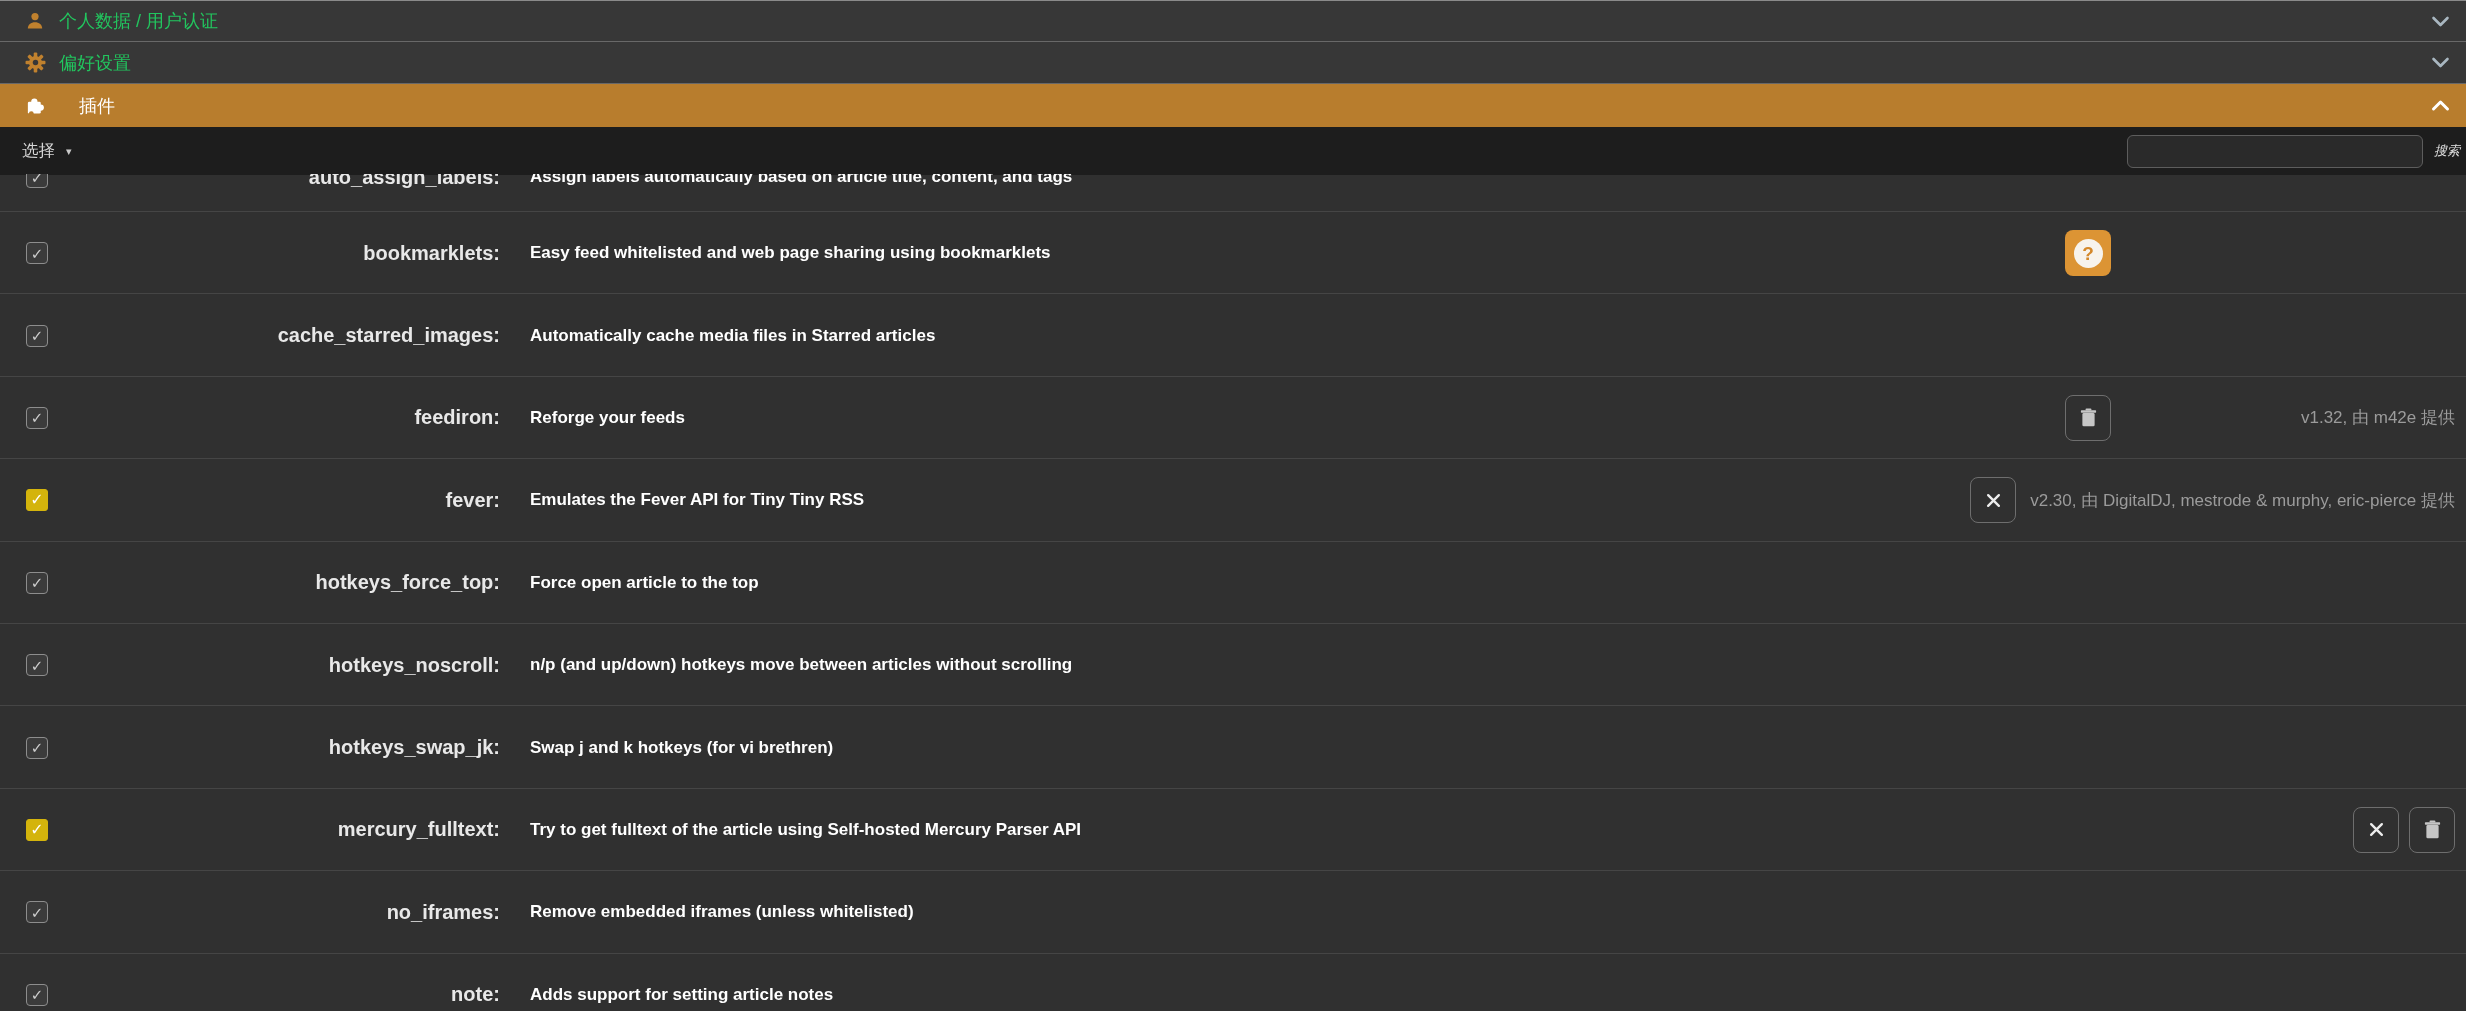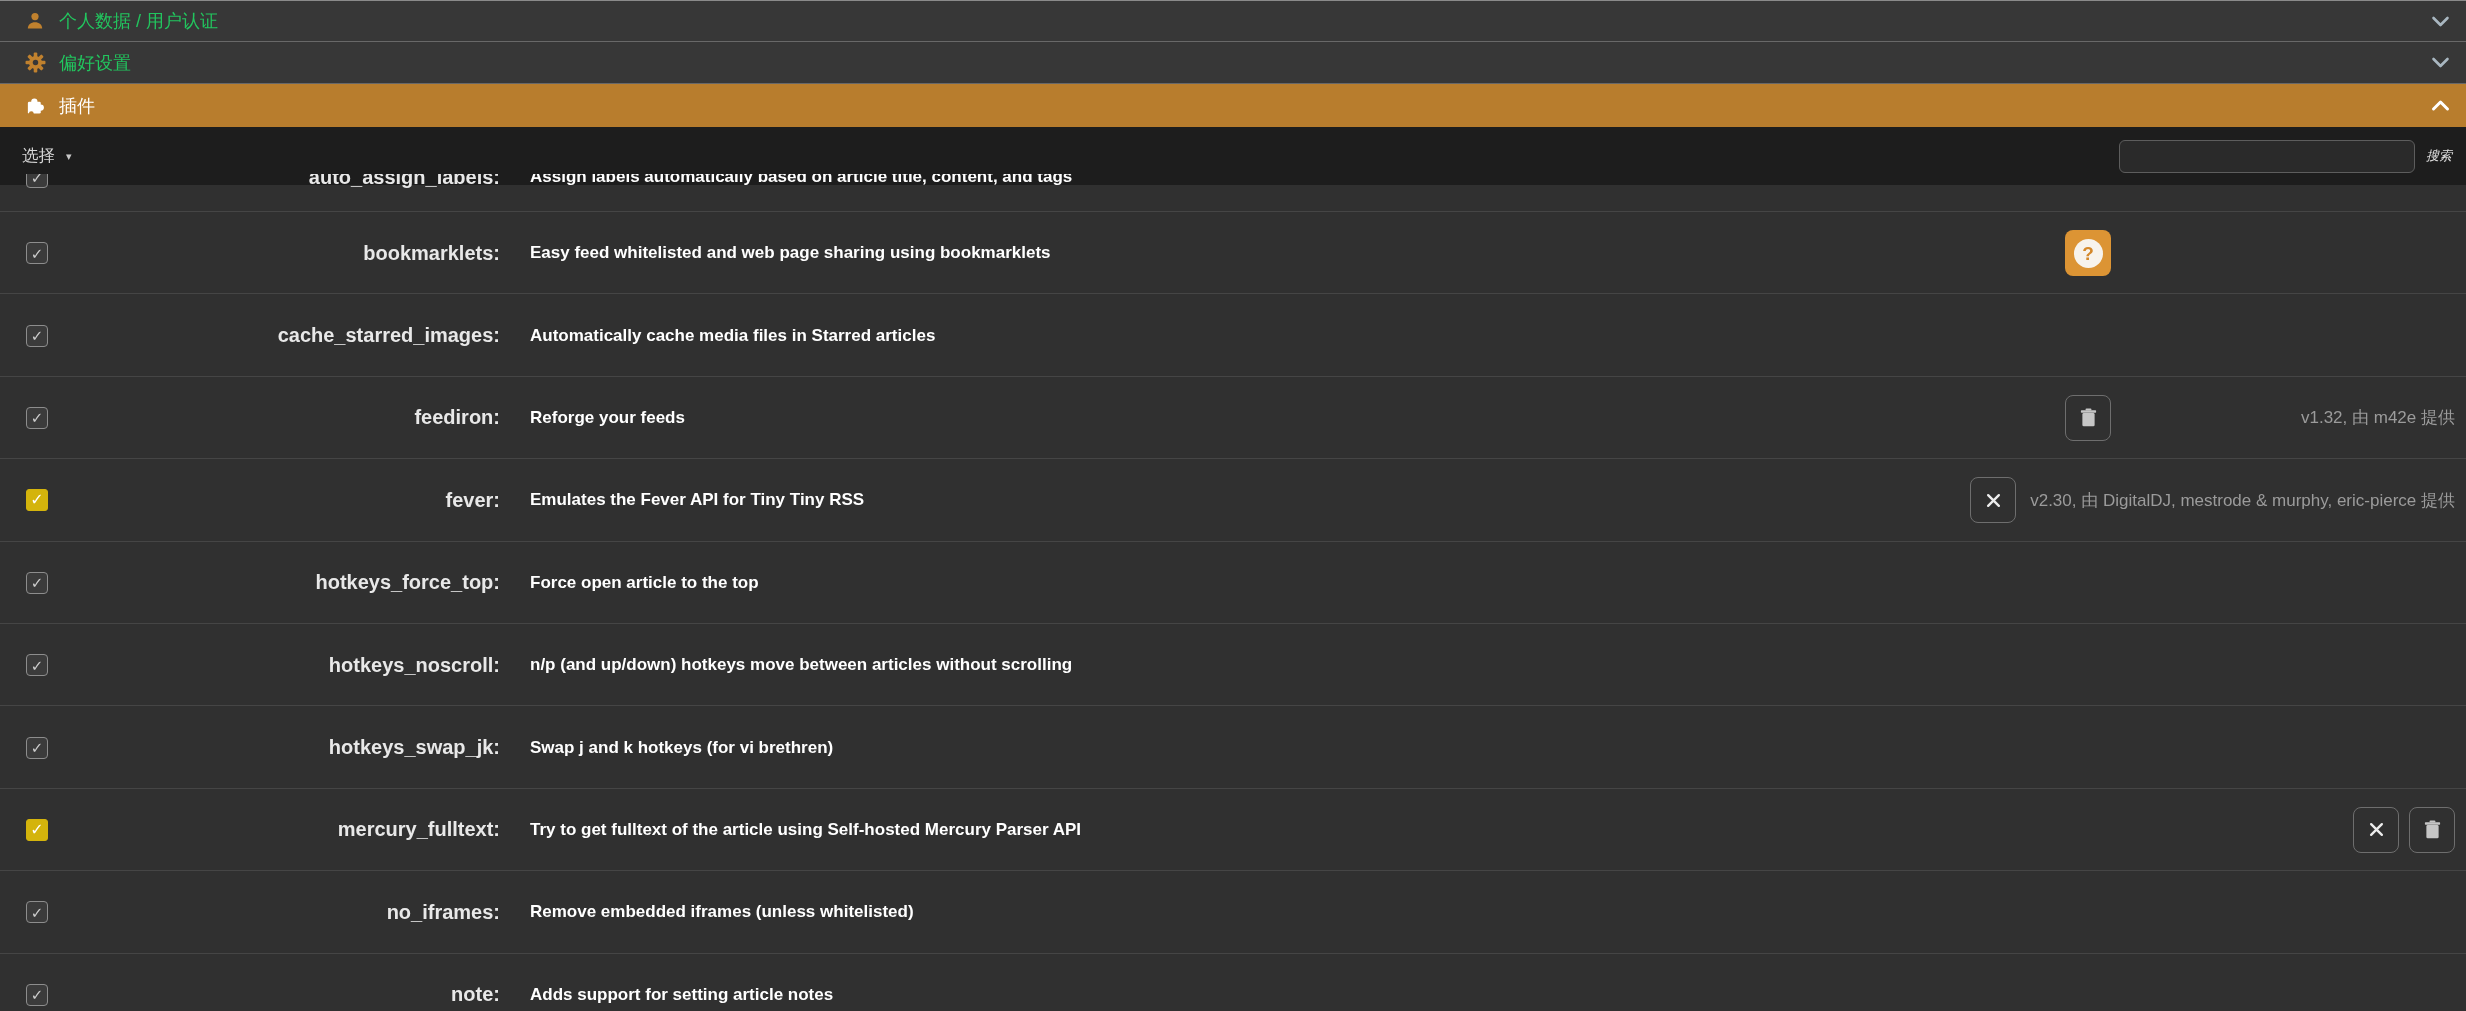--- a/index.html
+++ b/index.html
@@ -13,7 +13,7 @@
   .bar { height:42px; background:#373737; display:flex; align-items:center;
          padding:0 16px 0 24px; border-bottom:1px solid #686868; }
   .bar.first { border-top:1px solid #8a8a8a; }
-  .bar.expanded { height:43px; background:#b87d2d; border-bottom:none; }
+  .bar.expanded { height:43px; background:#b87d2d; border-bottom:none;gap:20px; }
   .bar-icon { width:22px; height:22px; display:flex; align-items:center; justify-content:center; }
   .bar-label { margin-left:13px; font-size:18px; color:#22c55e; }
   .bar.expanded .bar-label { color:#ffffff; }

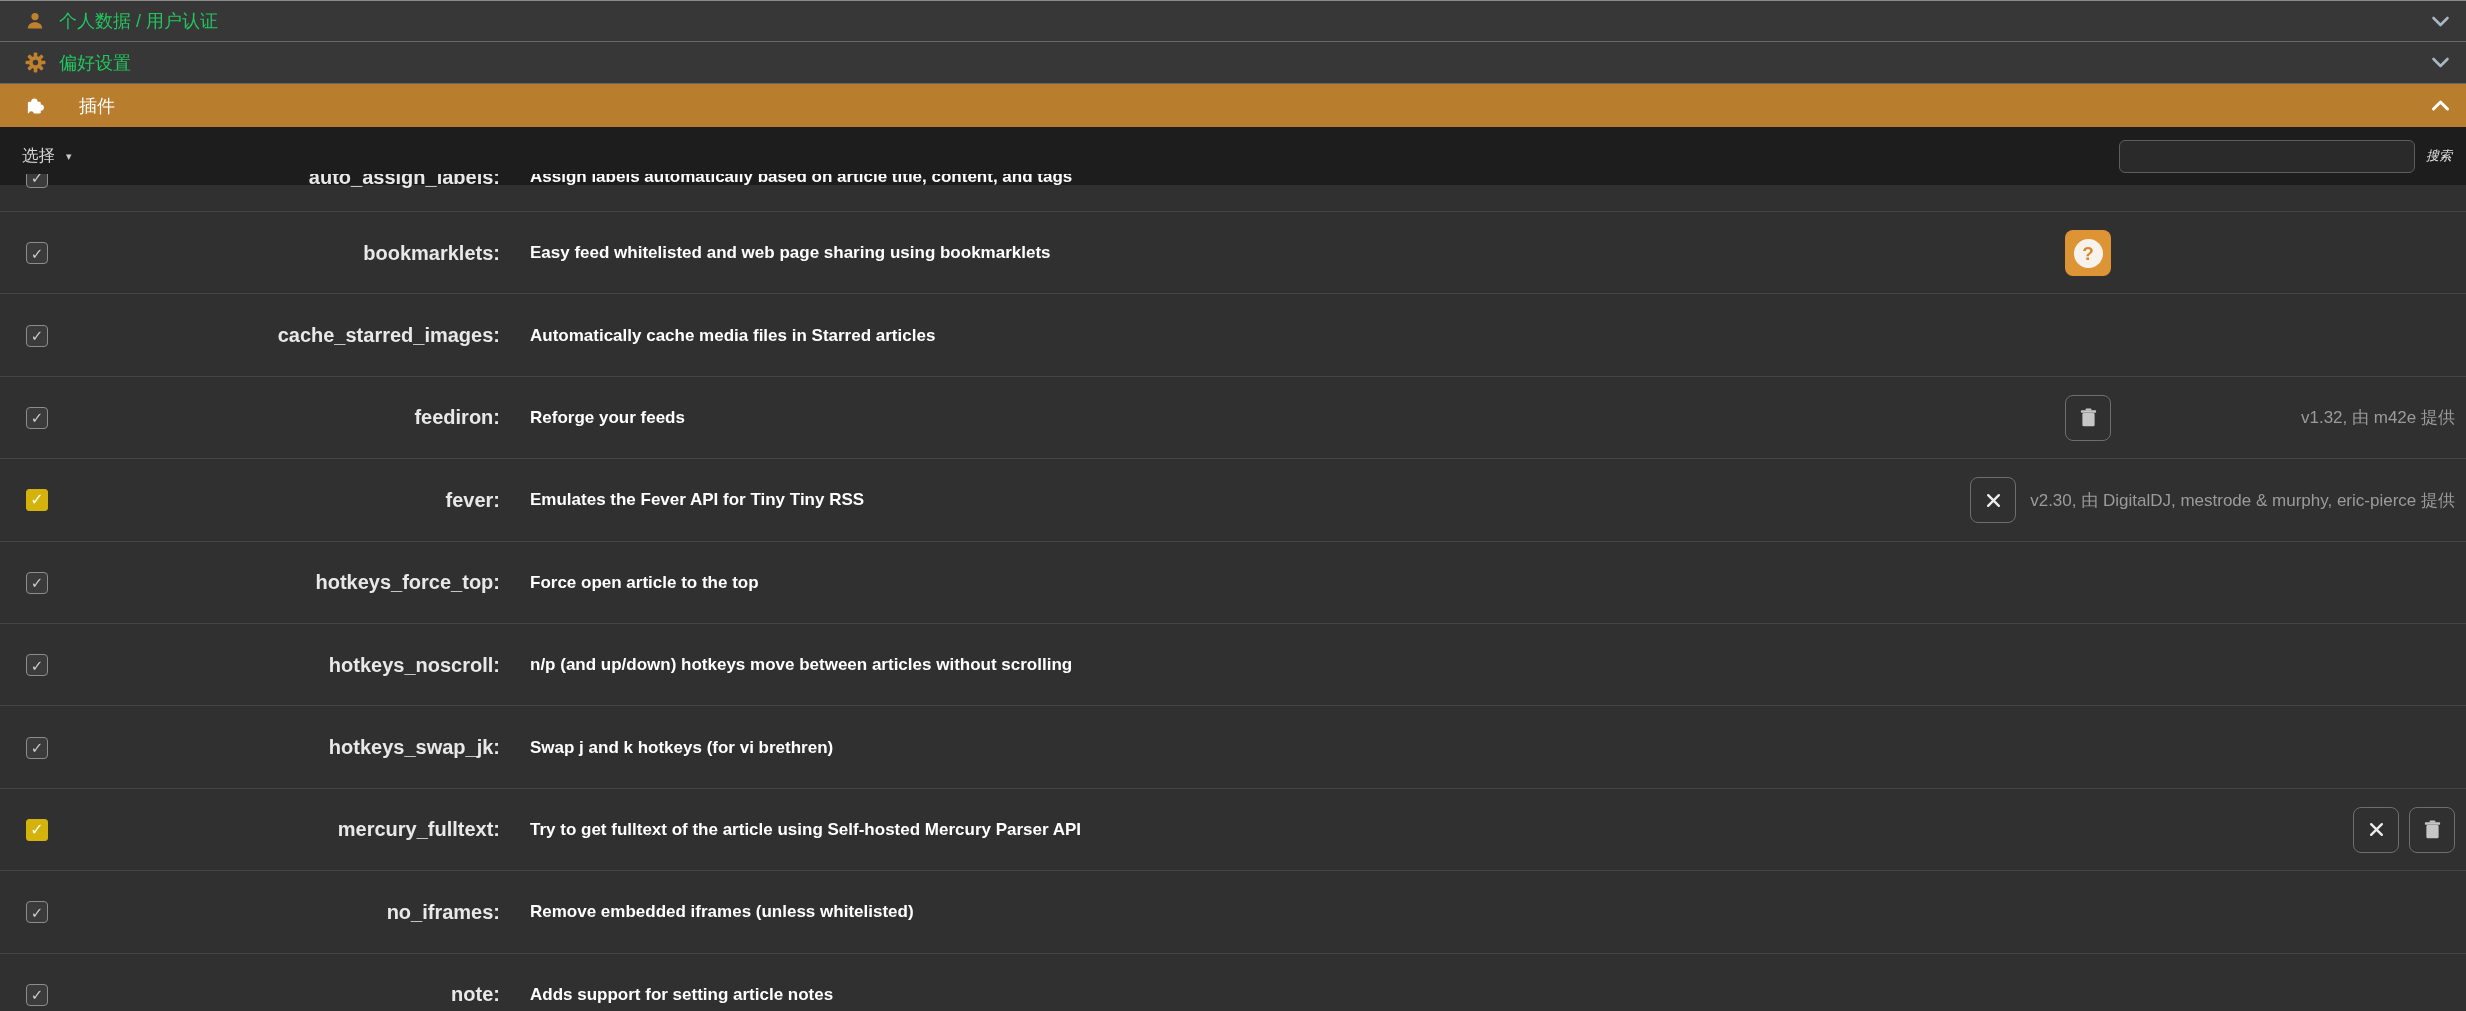--- a/index.html
+++ b/index.html
@@ -19,8 +19,8 @@
   .bar.expanded .bar-label { color:#ffffff; }
   .bar-chevron { margin-left:auto; display:flex; align-items:center; }
   
-  .toolbar { height:58px; background:#1d1d1d; display:flex; align-items:center;
-             padding:0 14px 0 22px; }
+  .toolbar { height:48px; background:#1d1d1d; display:flex; align-items:center;
+             padding:0 6px 0 22px; }
   .select-btn { display:flex; align-items:center; gap:11px; color:#d6d6d6;
                 font-size:16.5px; cursor:pointer; }
   .caret { font-size:11px; color:#c9c9c9; line-height:1; }

